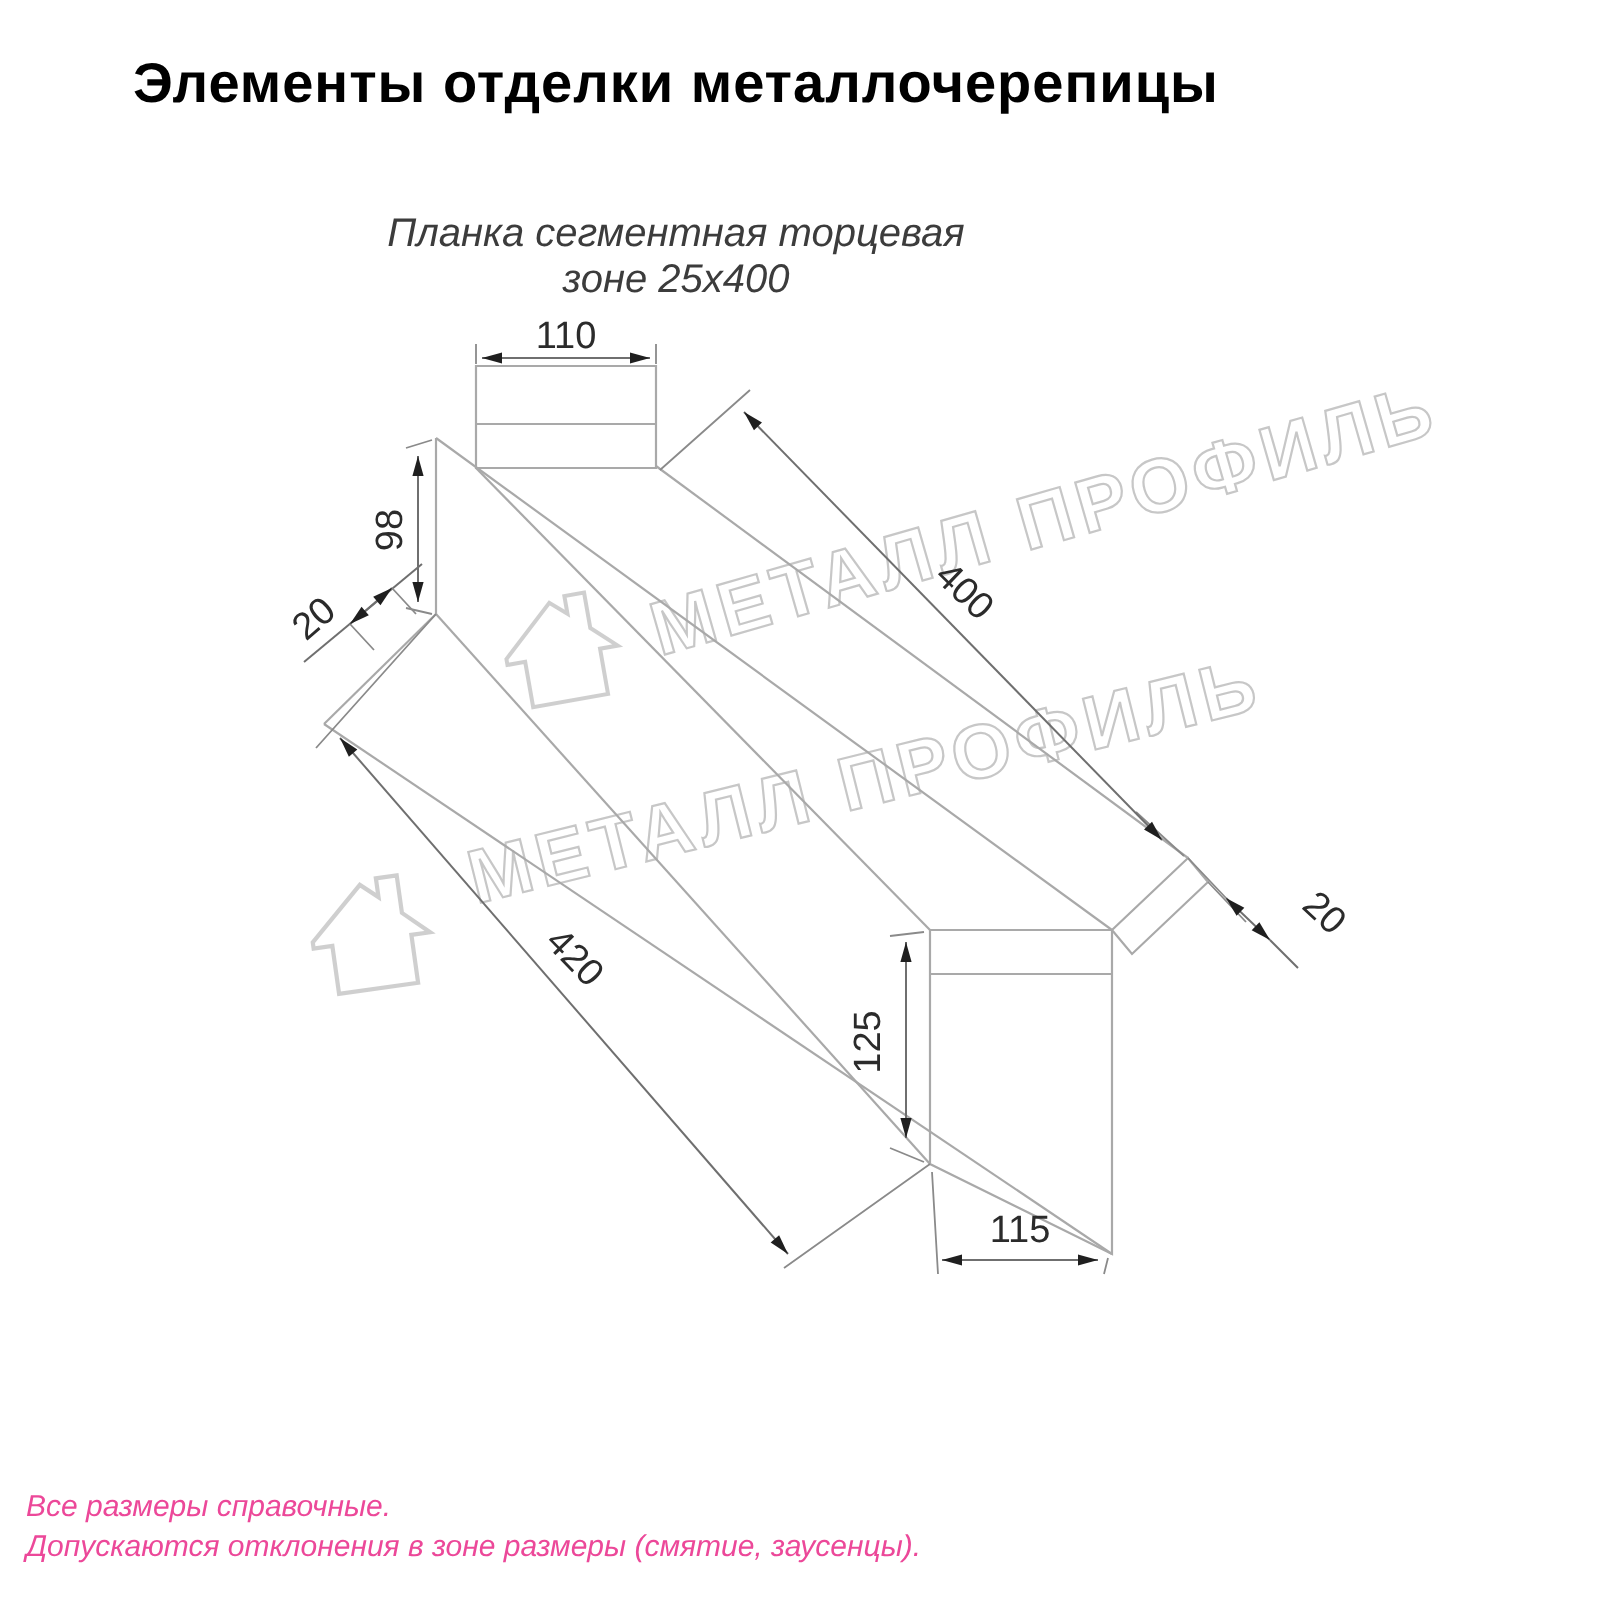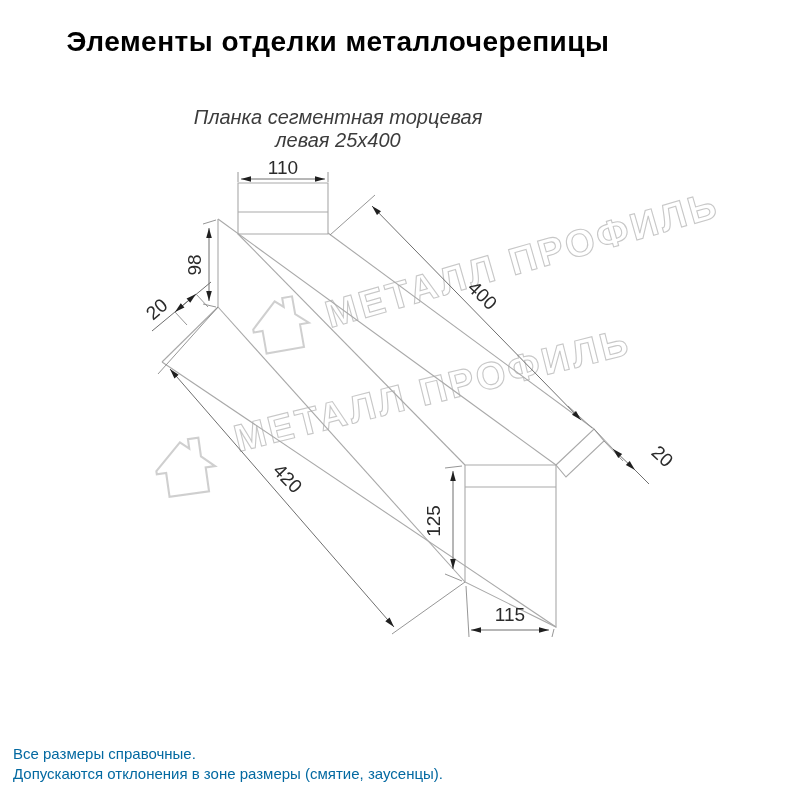--- a/index.html
+++ b/index.html
@@ -28,7 +28,7 @@
 
   <div class="subtitle">
     <div>Планка сегментная торцевая</div>
-    <div>левая 25х400</div>
+    <div>зоне 25х400</div>
   </div>
 
   <svg width="800" height="800" viewBox="0 0 800 800">

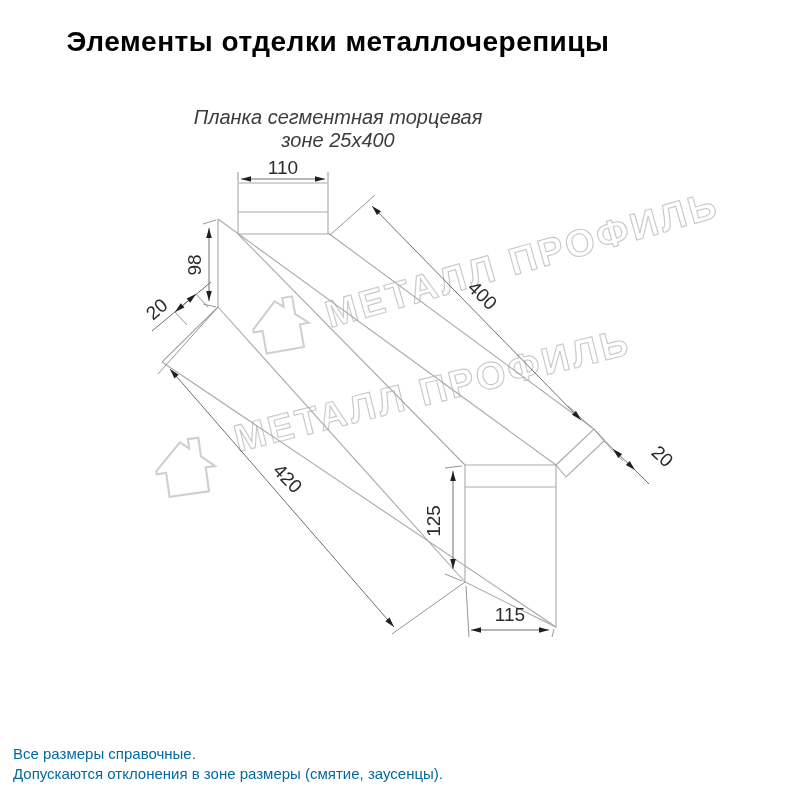--- a/index.html
+++ b/index.html
@@ -9,7 +9,7 @@
               font-size:28px;font-weight:bold;color:#000;letter-spacing:0.5px;}
   .subtitle{position:absolute;top:106px;left:0;width:100%;text-align:center;
             font-size:20px;color:#3c3c3c;line-height:23px;font-style:italic;}
-  .notes{position:absolute;left:13px;top:744px;font-size:15px;color:#0369a1;line-height:20px;}
+  .notes{position:absolute;left:13px;top:744px;font-size:15px;color:#ec4899;line-height:20px;font-style:italic;}
   svg{position:absolute;left:0;top:0;}
   .part{stroke:#a9a9a9;stroke-width:1.1;fill:none;}
   .dim{stroke:#6f6f6f;stroke-width:1;fill:none;}

